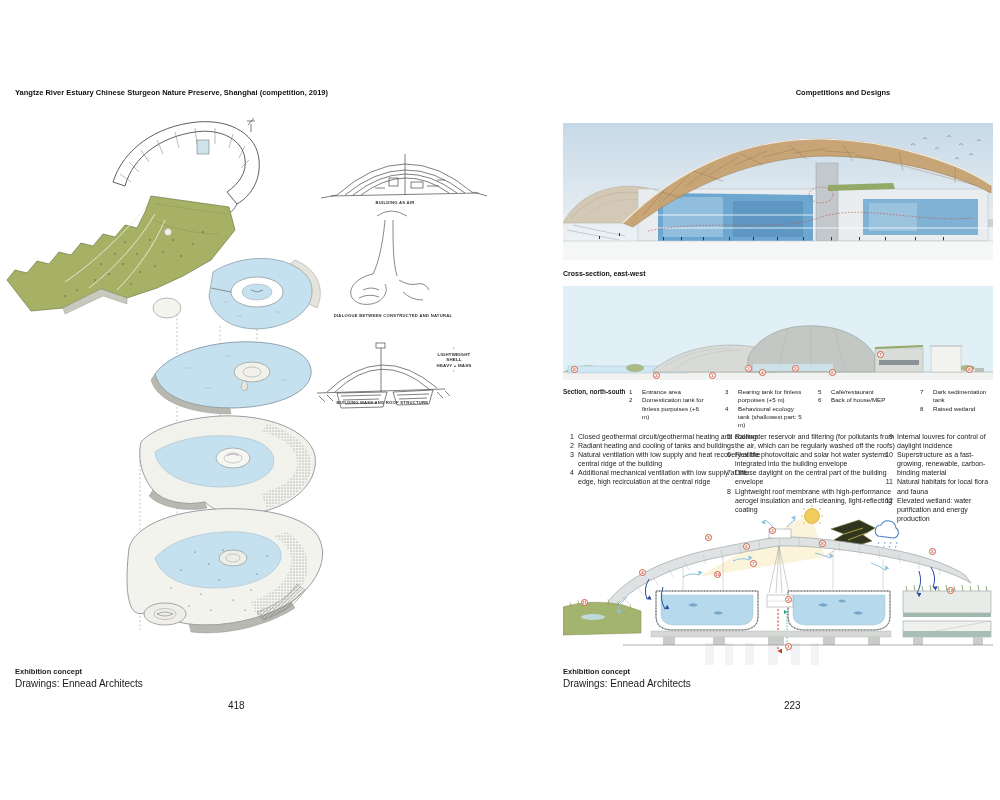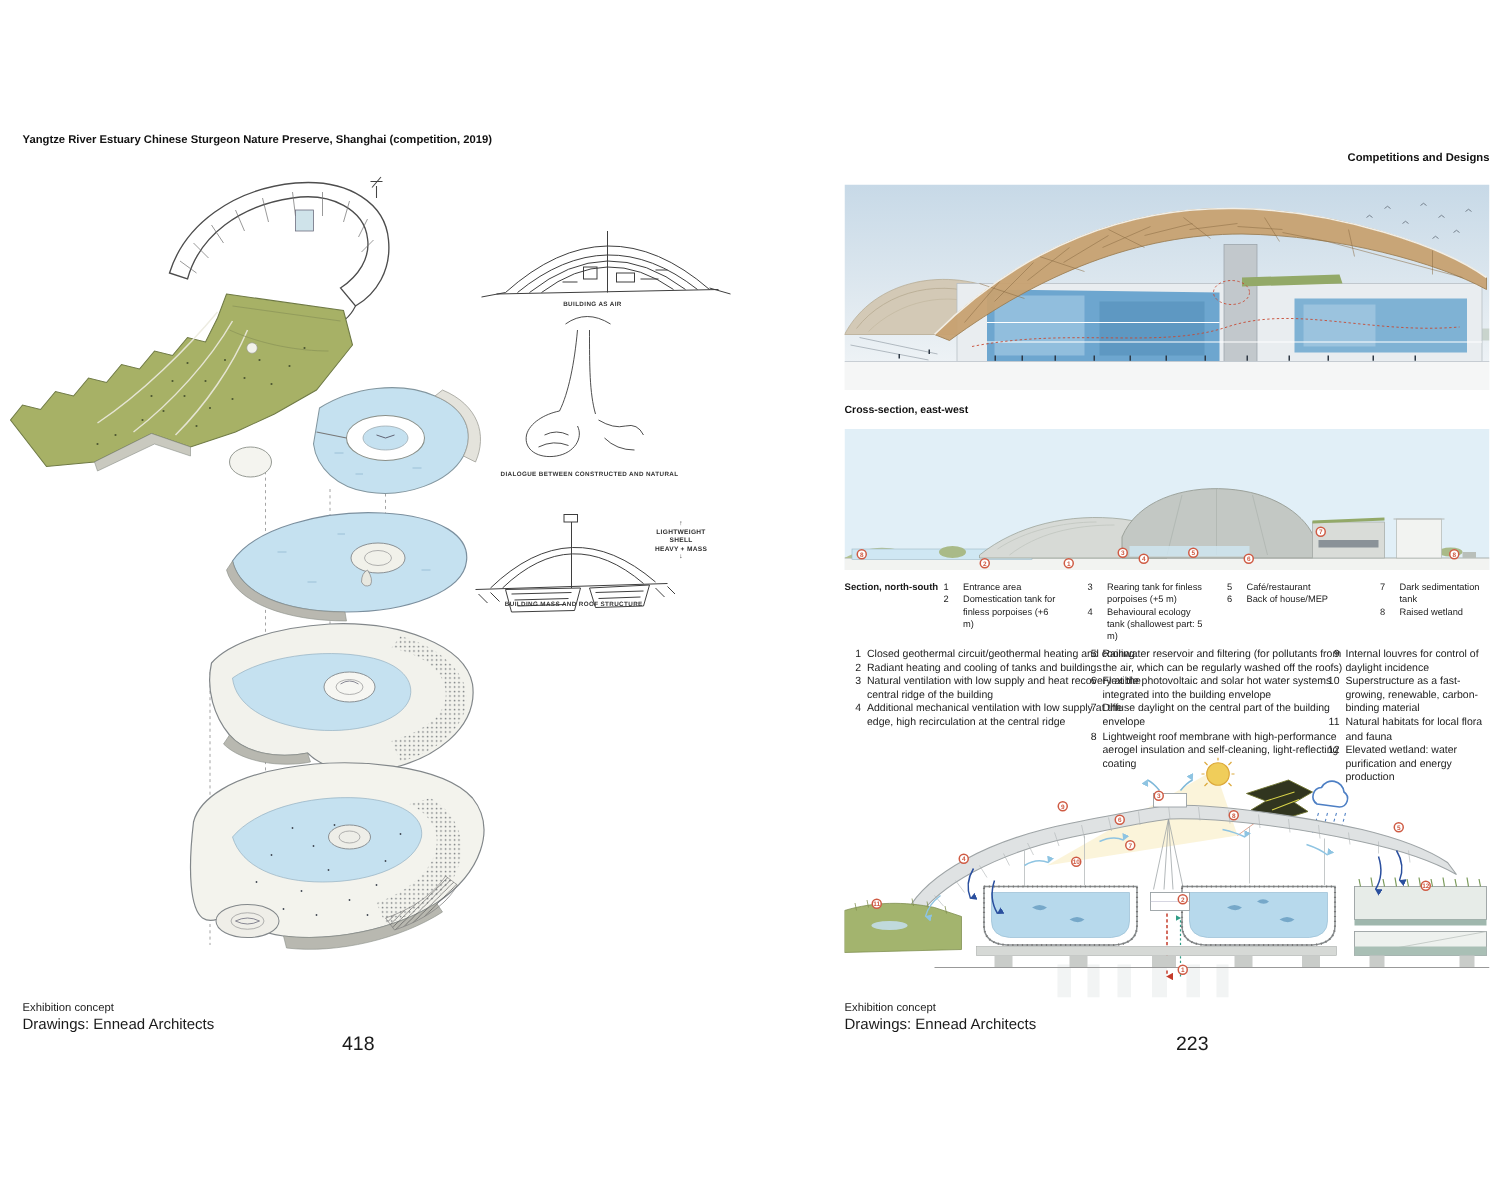--- a/index.html
+++ b/index.html
@@ -235,7 +235,7 @@
 </div>
 <div class="abs pageno" style="left:228px;top:688px;">418</div>
 
-<div class="abs hdr hdr-right" style="top:100px;width:300px;">Competitions and Designs</div>
+<div class="abs hdr hdr-right" style="top:88px;width:300px;text-align:center;">Competitions and Designs</div>
 
 <svg class="abs" style="left:563px;top:123px;" width="430" height="137" viewBox="0 0 430 137">
   <defs>

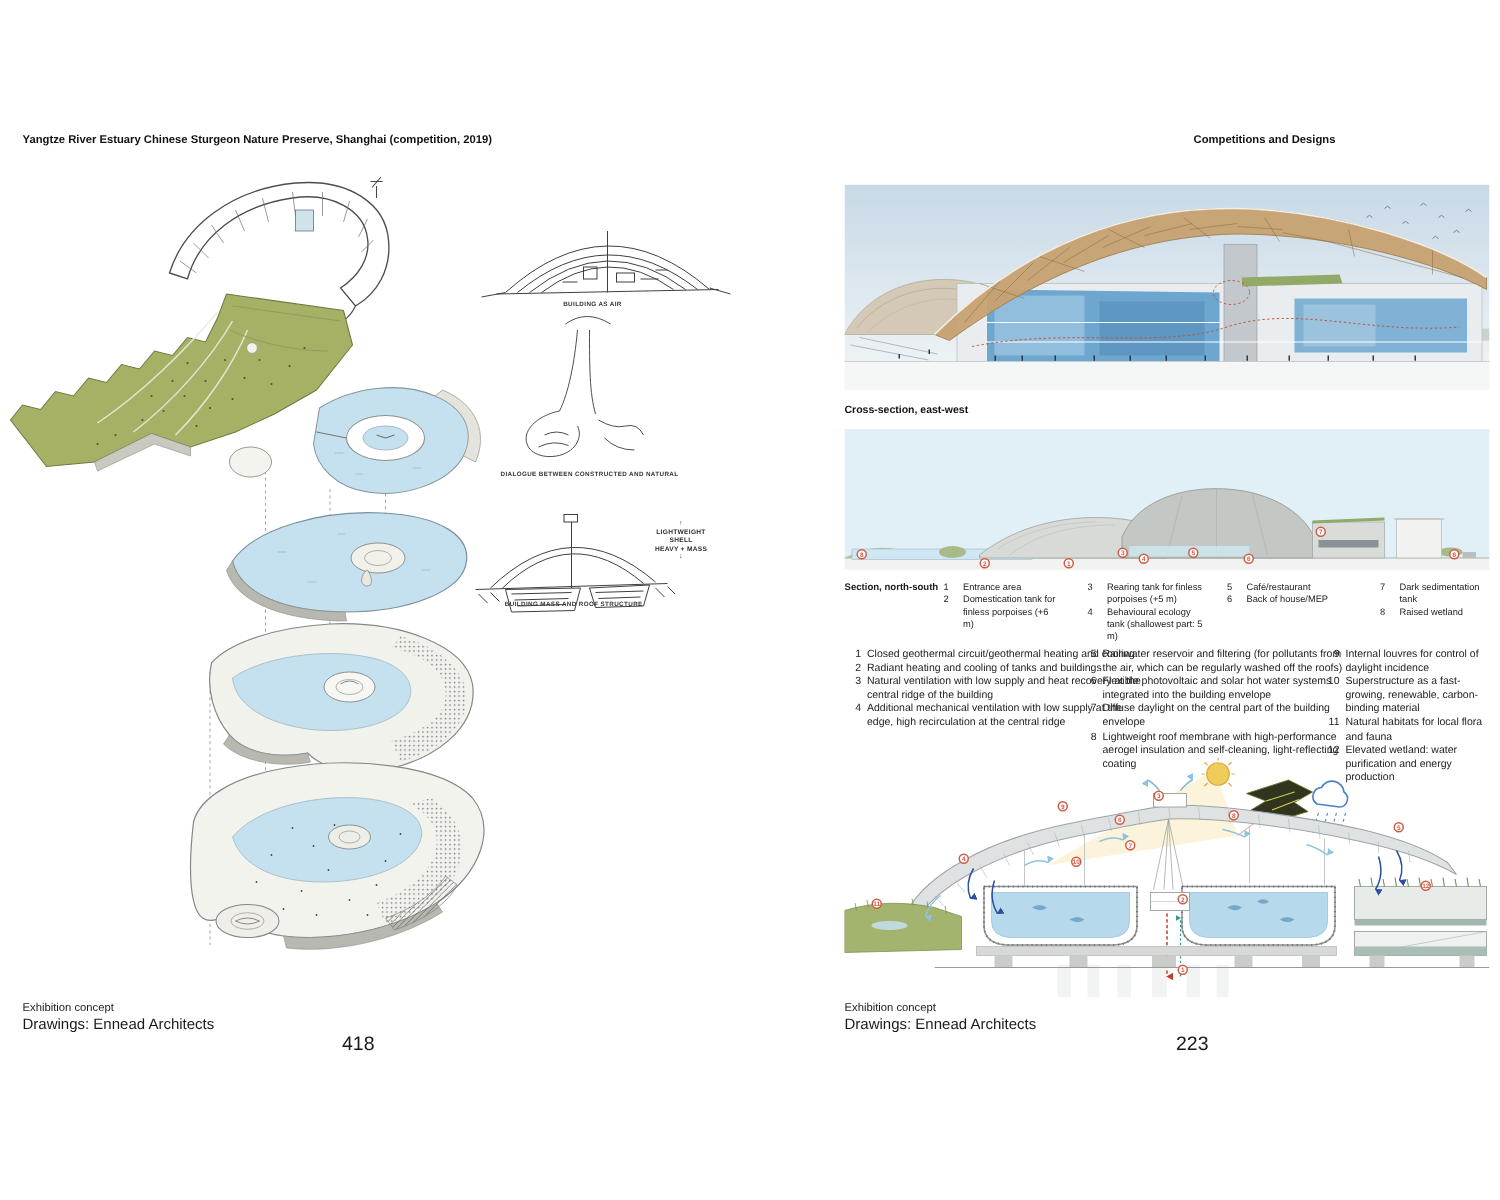--- a/index.html
+++ b/index.html
@@ -22,7 +22,7 @@
   .sys-item{display:flex;font-size:7px;line-height:1.3;color:#222;}
   .sys-item .n{width:11px;flex-shrink:0;text-align:right;padding-right:4px;}
   .sys-item .t{flex:1;}
-  .cap-title{font-size:7.5px;font-weight:normal;line-height:1.35;}
+  .cap-title{font-size:7.5px;font-weight:bold;line-height:1.35;}
   .cap-credit{font-size:10px;line-height:1.35;}
   .pageno{font-size:13px;}
   .marker{

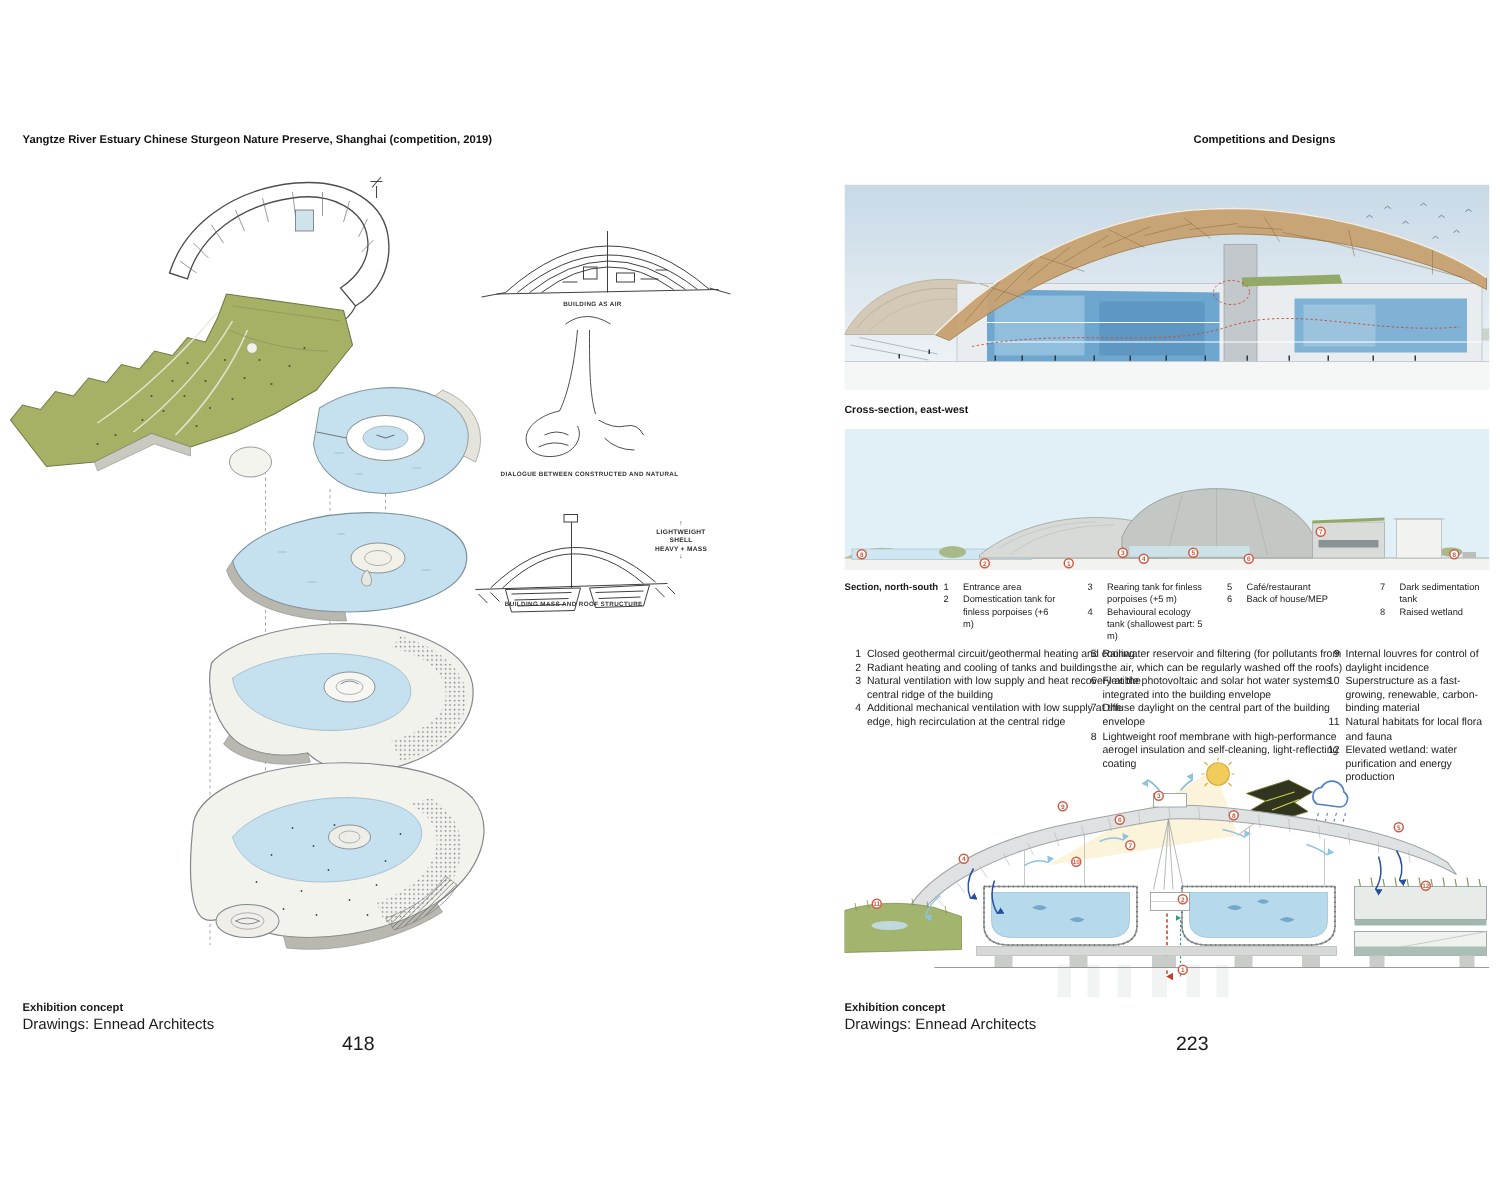--- a/index.html
+++ b/index.html
@@ -24,7 +24,7 @@
   .sys-item .t{flex:1;}
   .cap-title{font-size:7.5px;font-weight:bold;line-height:1.35;}
   .cap-credit{font-size:10px;line-height:1.35;}
-  .pageno{font-size:13px;}
+  .pageno{font-size:10px;margin-top:12px;}
   .marker{
     position:absolute;width:7px;height:7px;border:1px solid #cf5b44;border-radius:50%;
     background:#ffffff;color:#cf5b44;font-size:4.3px;line-height:5.4px;text-align:center;

